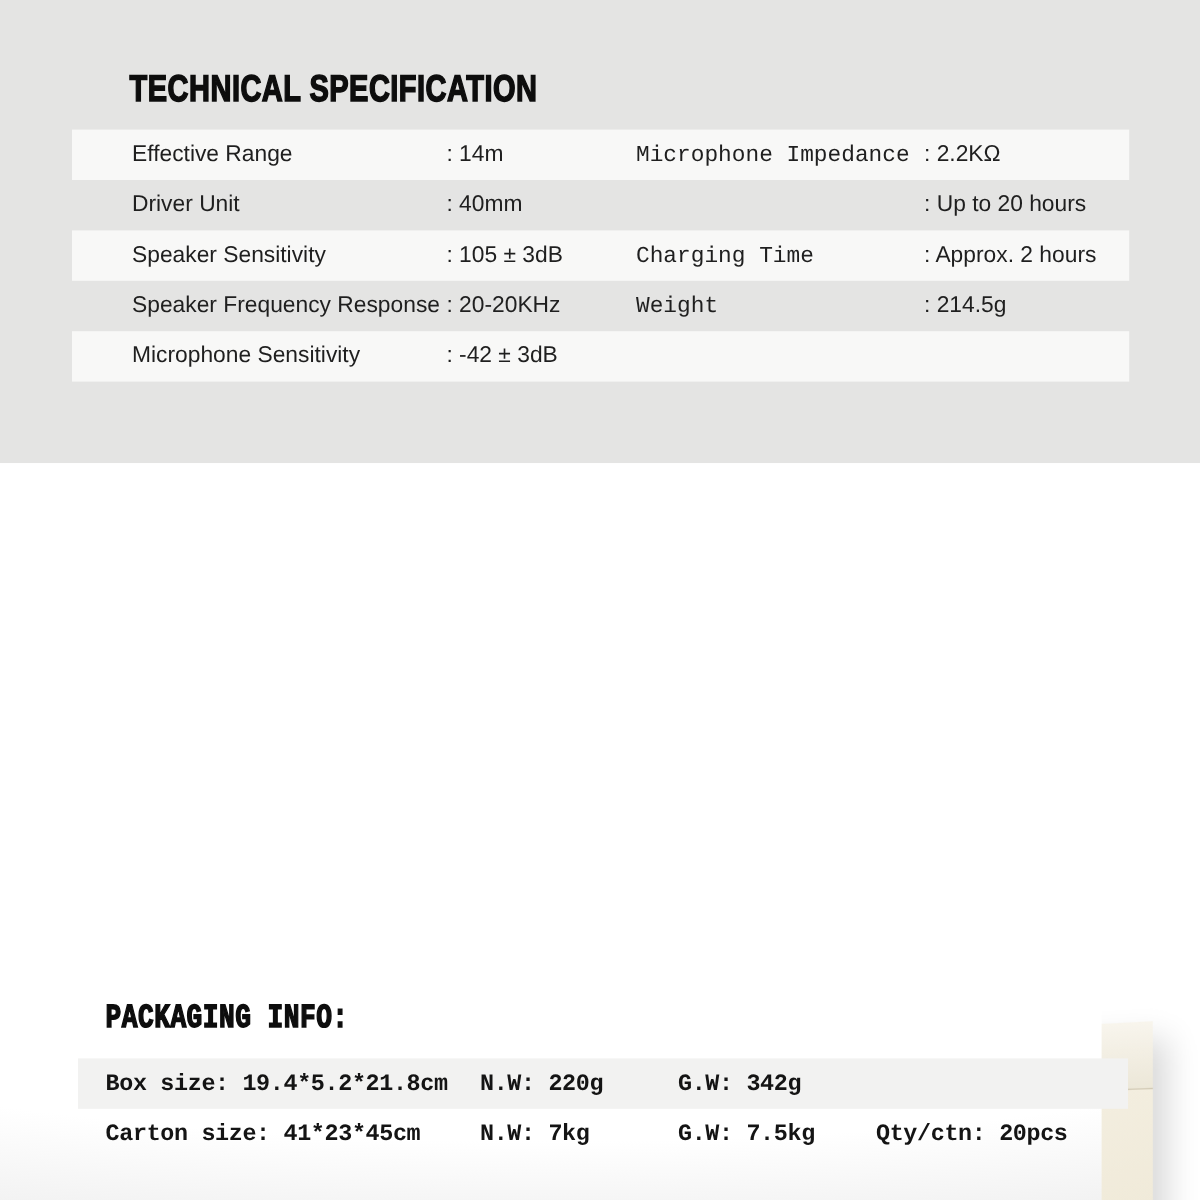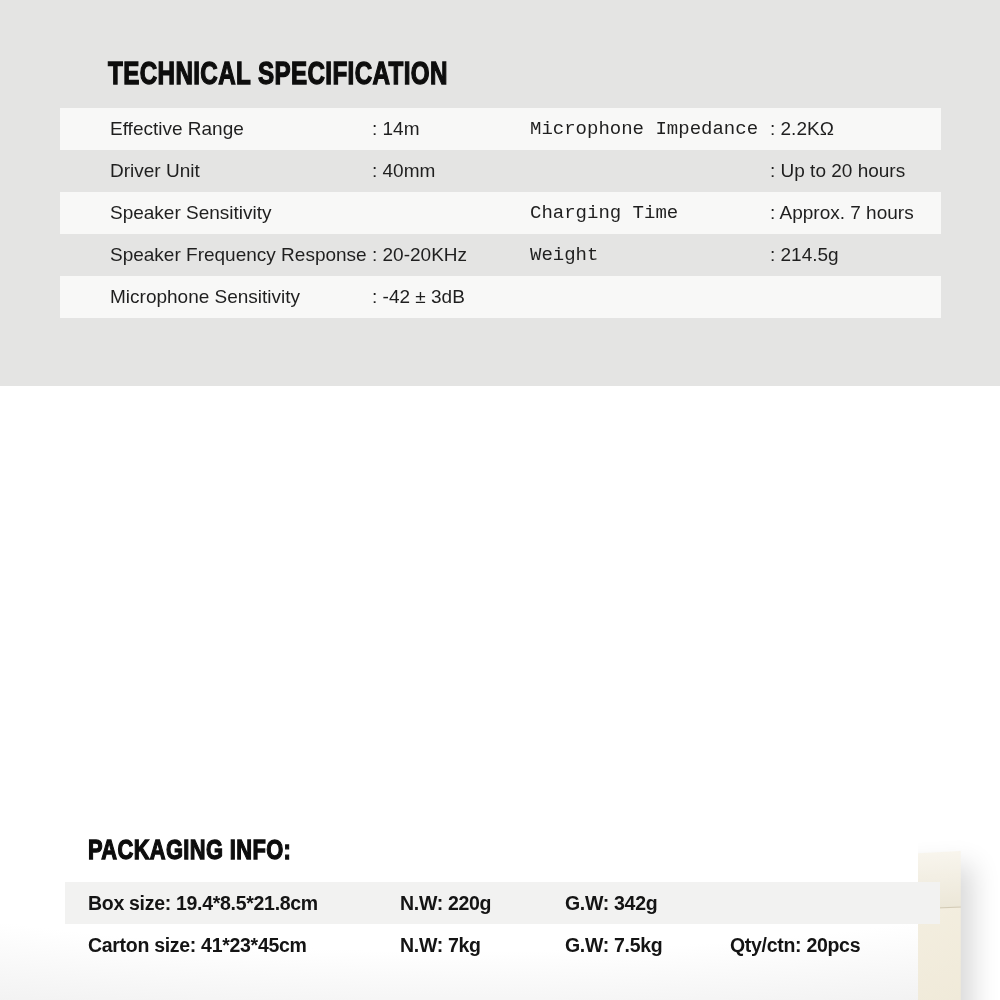--- a/index.html
+++ b/index.html
@@ -126,6 +126,7 @@
       </div>
       <div class="tech-row alt">
         <span class="tcell c-ll">Speaker Sensitivity</span>
+        <span class="tcell c-lv">: 105 ± 3dB</span>
         <span class="tcell c-rl">Charging Time</span>
         <span class="tcell c-rv">: Approx. 7 hours</span>
       </div>

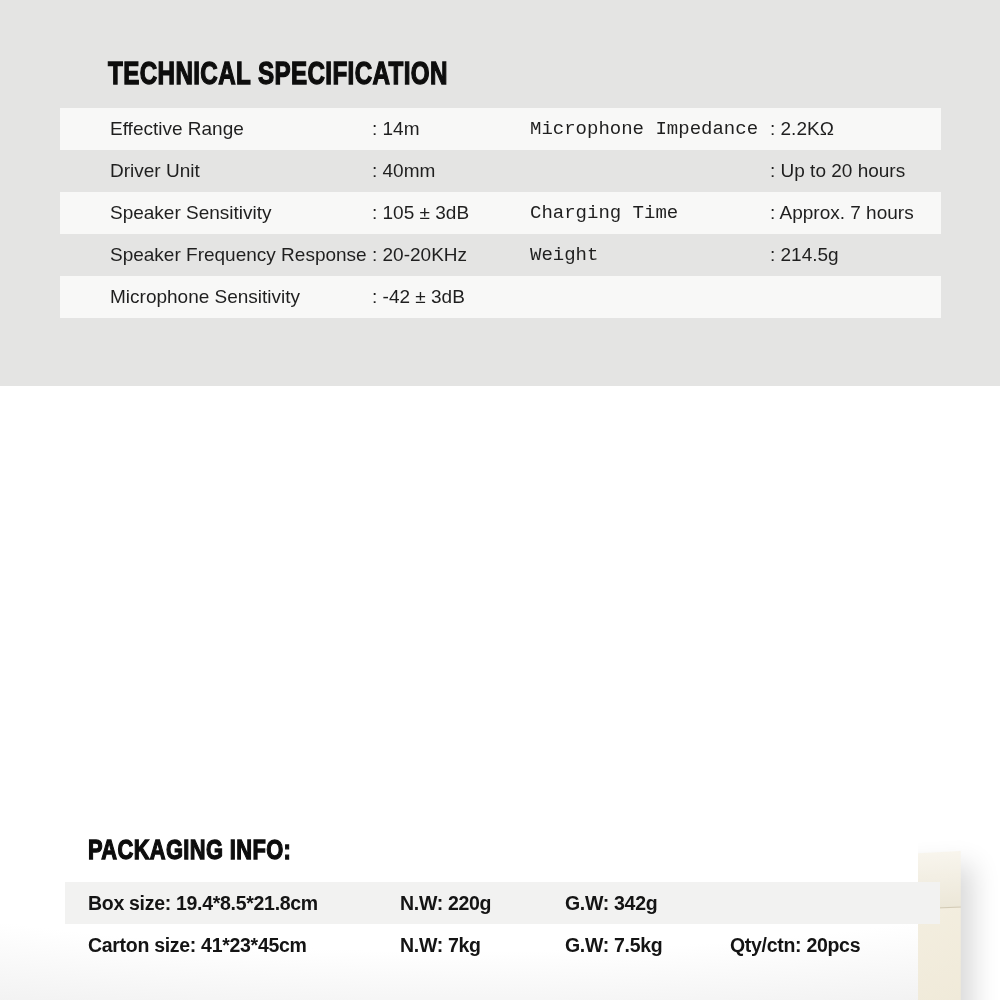--- a/index.html
+++ b/index.html
@@ -128,7 +128,7 @@
         <span class="tcell c-ll">Speaker Sensitivity</span>
         <span class="tcell c-lv">: 105 ± 3dB</span>
         <span class="tcell c-rl">Charging Time</span>
-        <span class="tcell c-rv">: Approx. 7 hours</span>
+        <span class="tcell c-rv">: Approx. 2 hours</span>
       </div>
       <div class="tech-row">
         <span class="tcell c-ll">Speaker Frequency Response</span>

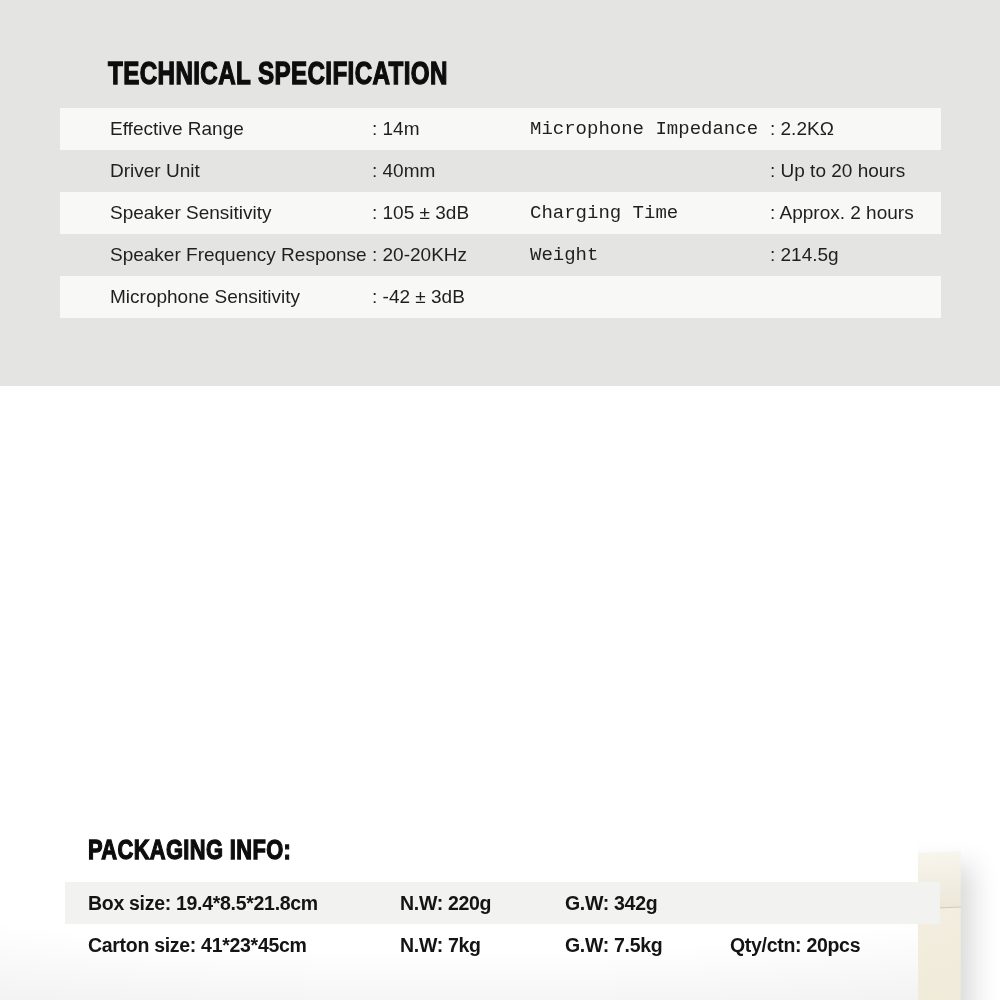--- a/index.html
+++ b/index.html
@@ -97,7 +97,7 @@
 
   
   .packaging-section{position:absolute;left:0;top:828px;width:918px;height:172px;
-    background:radial-gradient(140% 130% at 50% 0%,#ffffff 55%,#ececec 100%);}
+    background:radial-gradient(140% 130% at 50% 0%,#ffffff 55%,#ececec 100%);font-family:Liberation Mono, monospace;}
   .pkg-title{left:88px;top:6px;font-size:28px;}
   .pkg-rows{position:absolute;left:65px;top:54px;width:875px;}
   .pkg-row{position:relative;height:42px;}

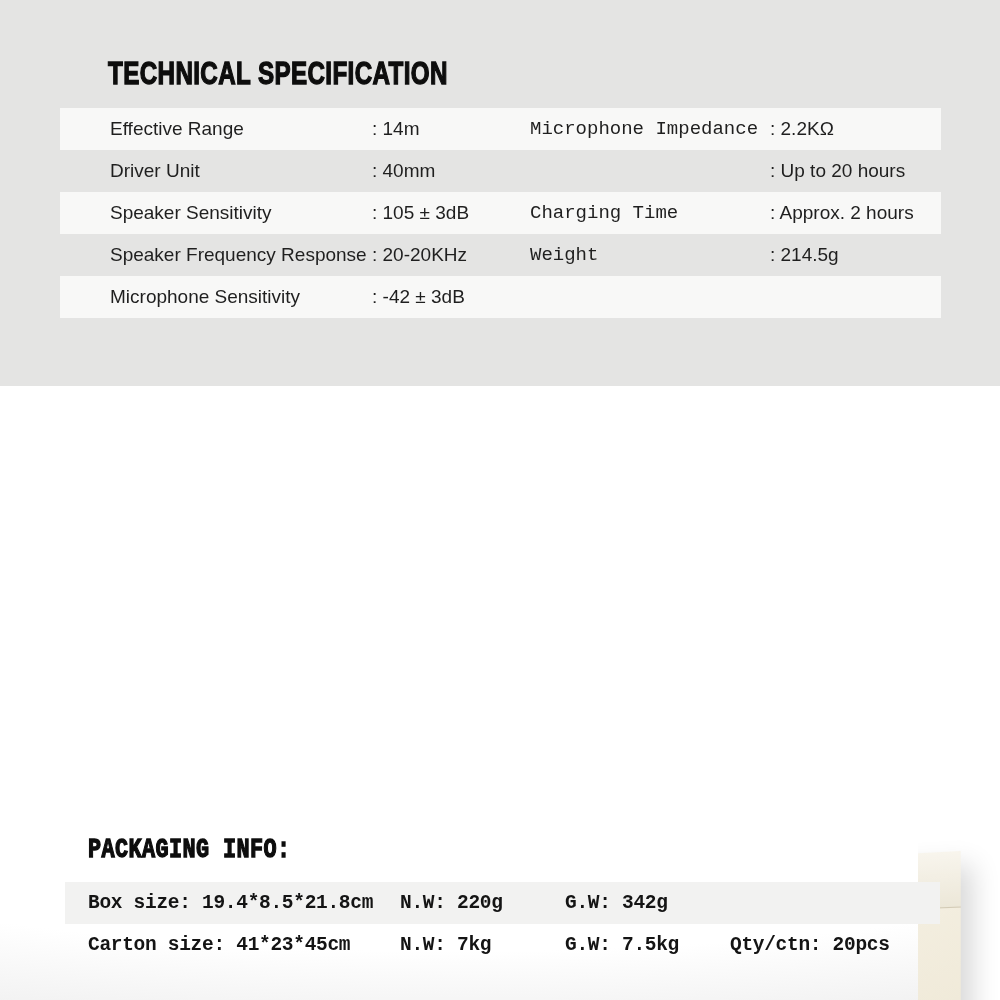--- a/index.html
+++ b/index.html
@@ -214,7 +214,7 @@
     <div class="display-heading pkg-title">PACKAGING INFO:</div>
     <div class="pkg-rows">
       <div class="pkg-row alt">
-        <span class="pcell p0">Box size: 19.4*8.5*21.8cm</span>
+        <span class="pcell p0">Box size: 19.4*5.2*21.8cm</span>
         <span class="pcell p1">N.W: 220g</span>
         <span class="pcell p2">G.W: 342g</span>
         <span class="pcell p3"></span>

